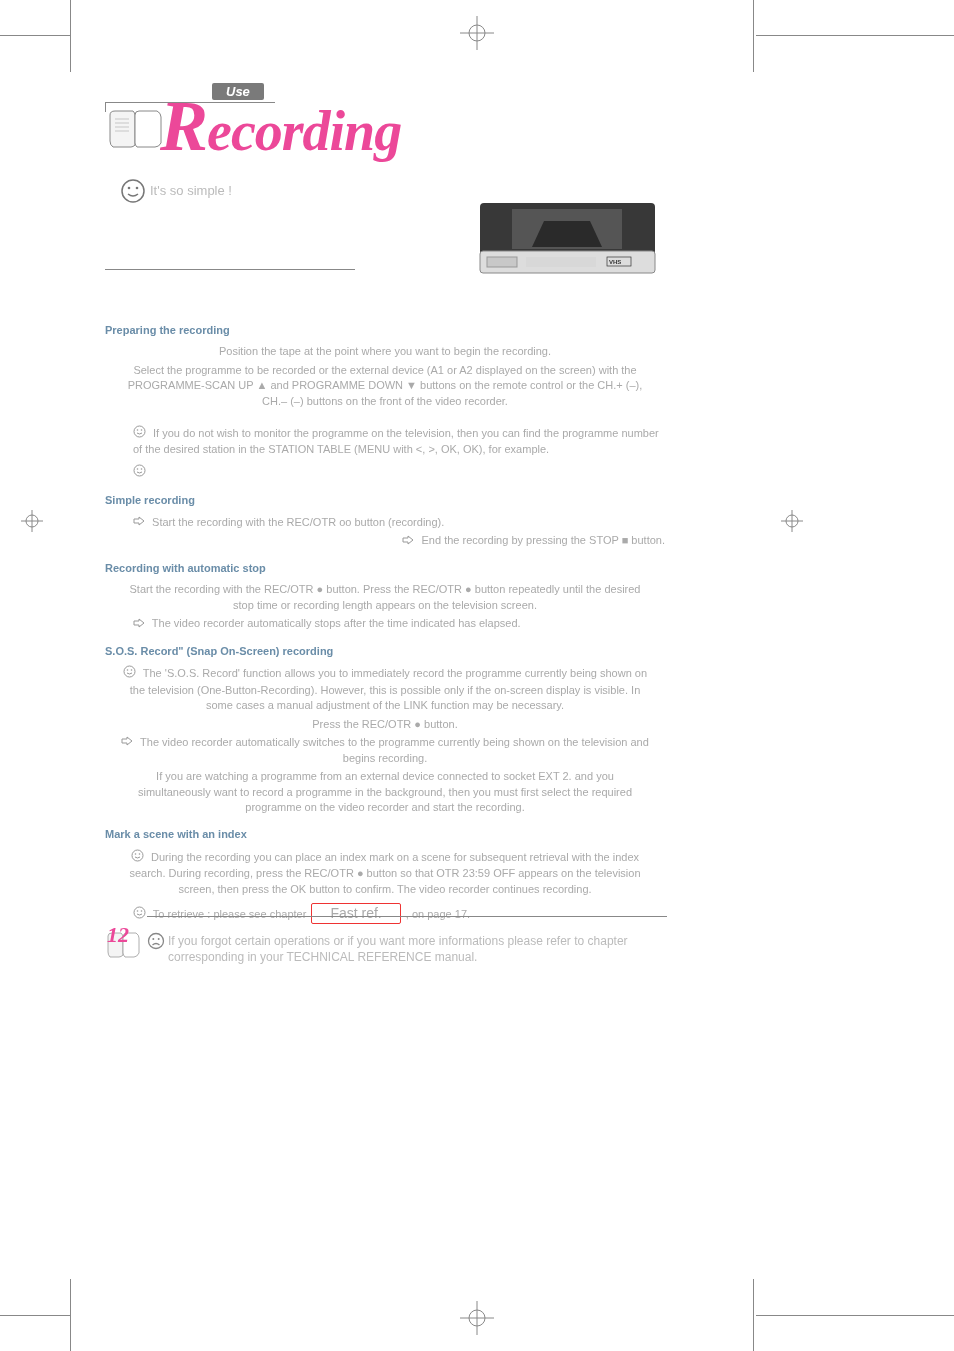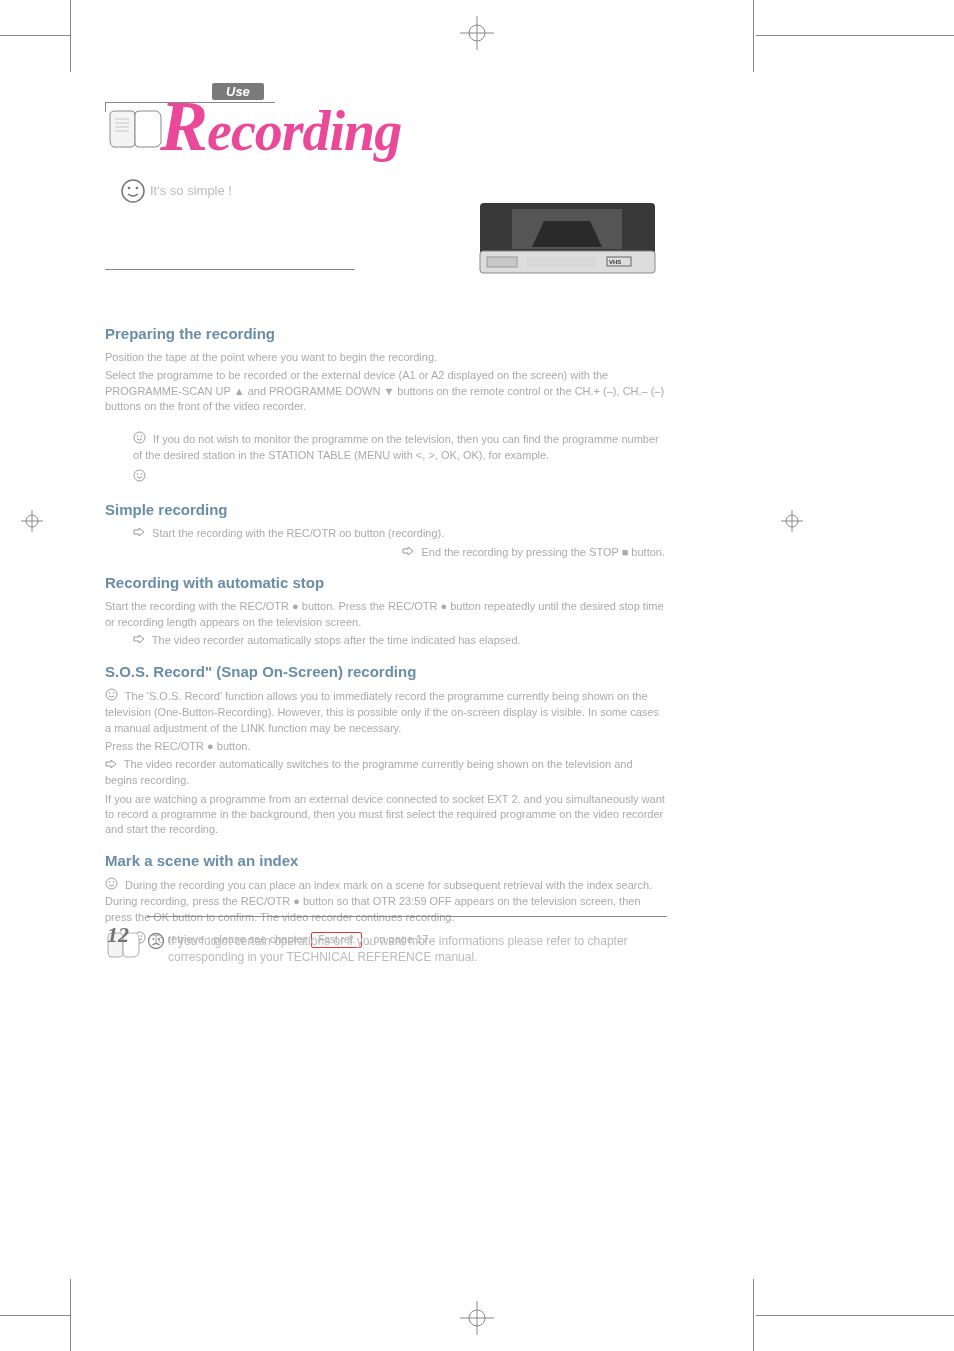--- a/index.html
+++ b/index.html
@@ -121,7 +121,7 @@
 
   h2.section {
     color: #6a8da8;
-    font-size: 15px;
+    font-size: 11px;
     font-weight: bold;
     margin-top: 12px;
     margin-bottom: 6px;

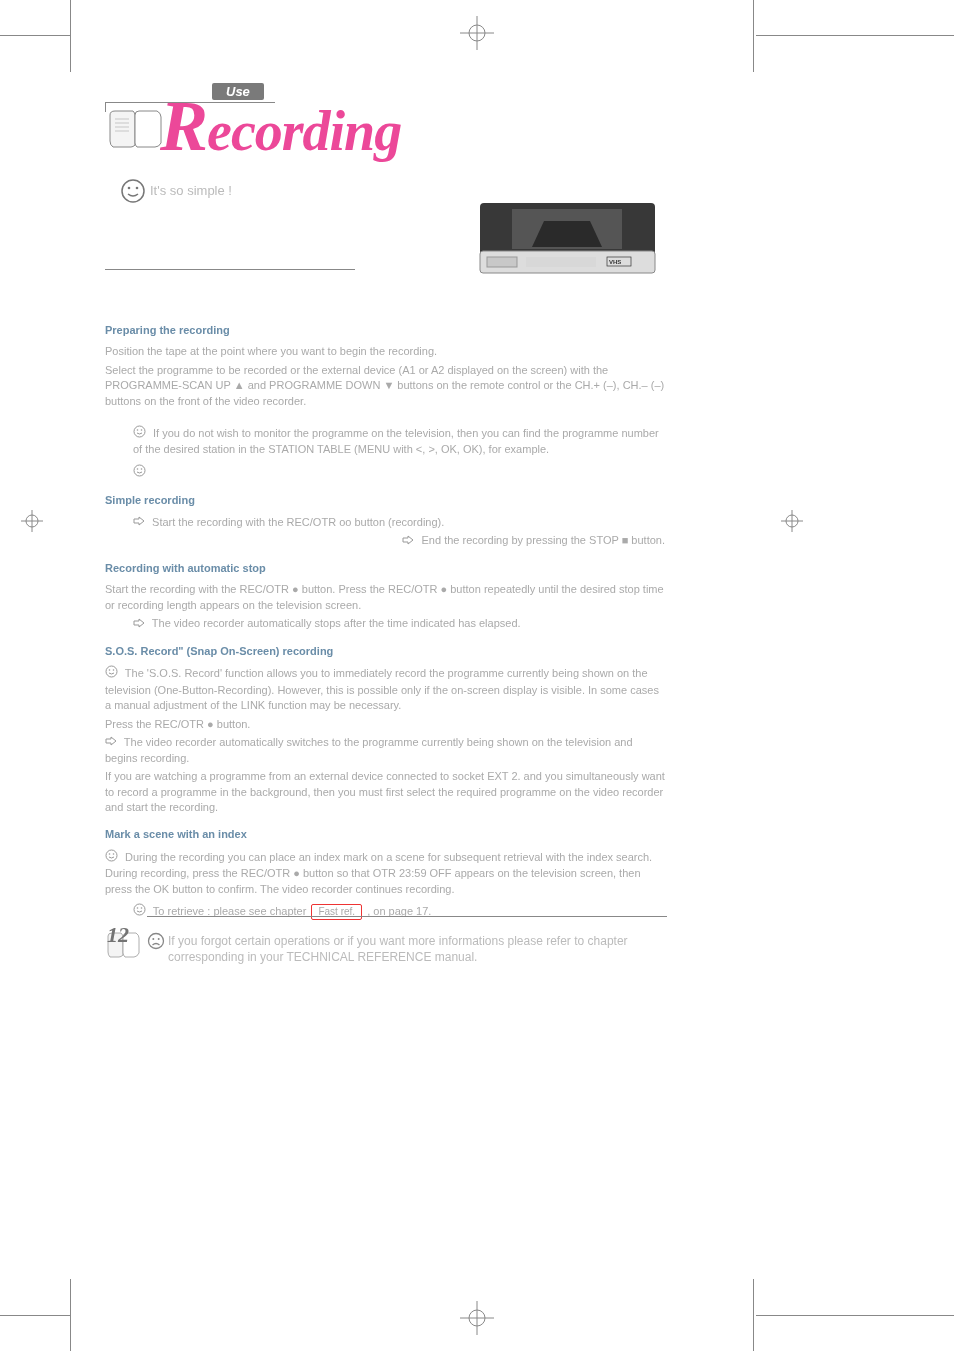--- a/index.html
+++ b/index.html
@@ -127,7 +127,7 @@
     margin-bottom: 6px;
   }
 
-  .para { margin: 3px 0; color: #aaa; }
+  .para { margin: 3px 16px; color: #aaa; text-align: center; }
   .indent { margin-left: 28px; color: #aaa; }
 
   .smiley-inline { display: inline-block; vertical-align: middle; margin-right: 4px; }

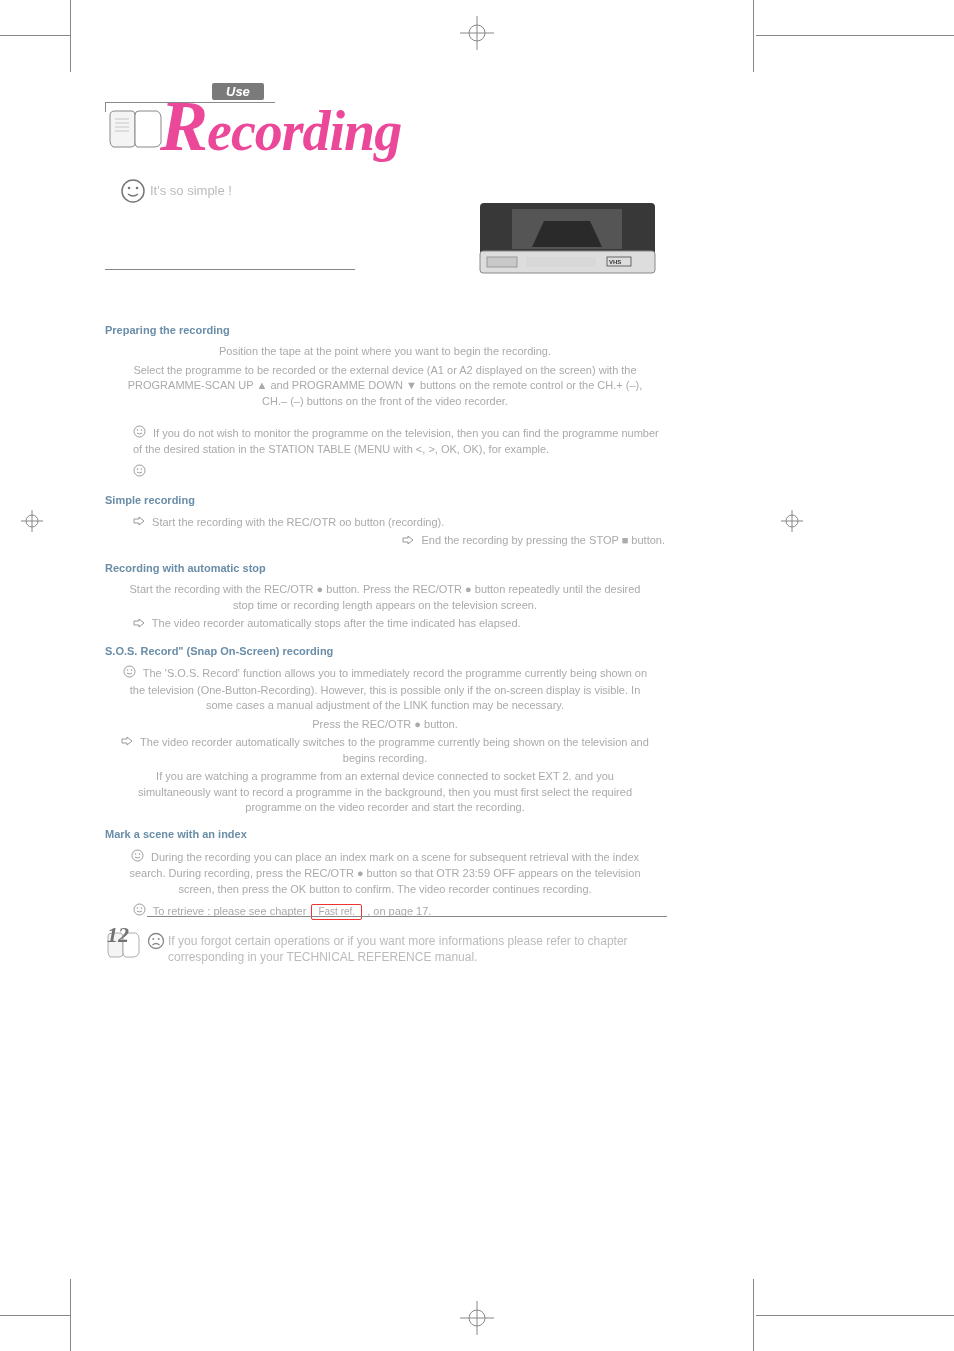--- a/index.html
+++ b/index.html
@@ -137,9 +137,9 @@
     display: inline-block;
     border: 1.5px solid #e33;
     border-radius: 2px;
-    padding: 0 6px;
+    padding: 0 18px;
     color: #aaa;
-    font-size: 10px;
+    font-size: 14px;
     margin: 0 2px;
   }
 

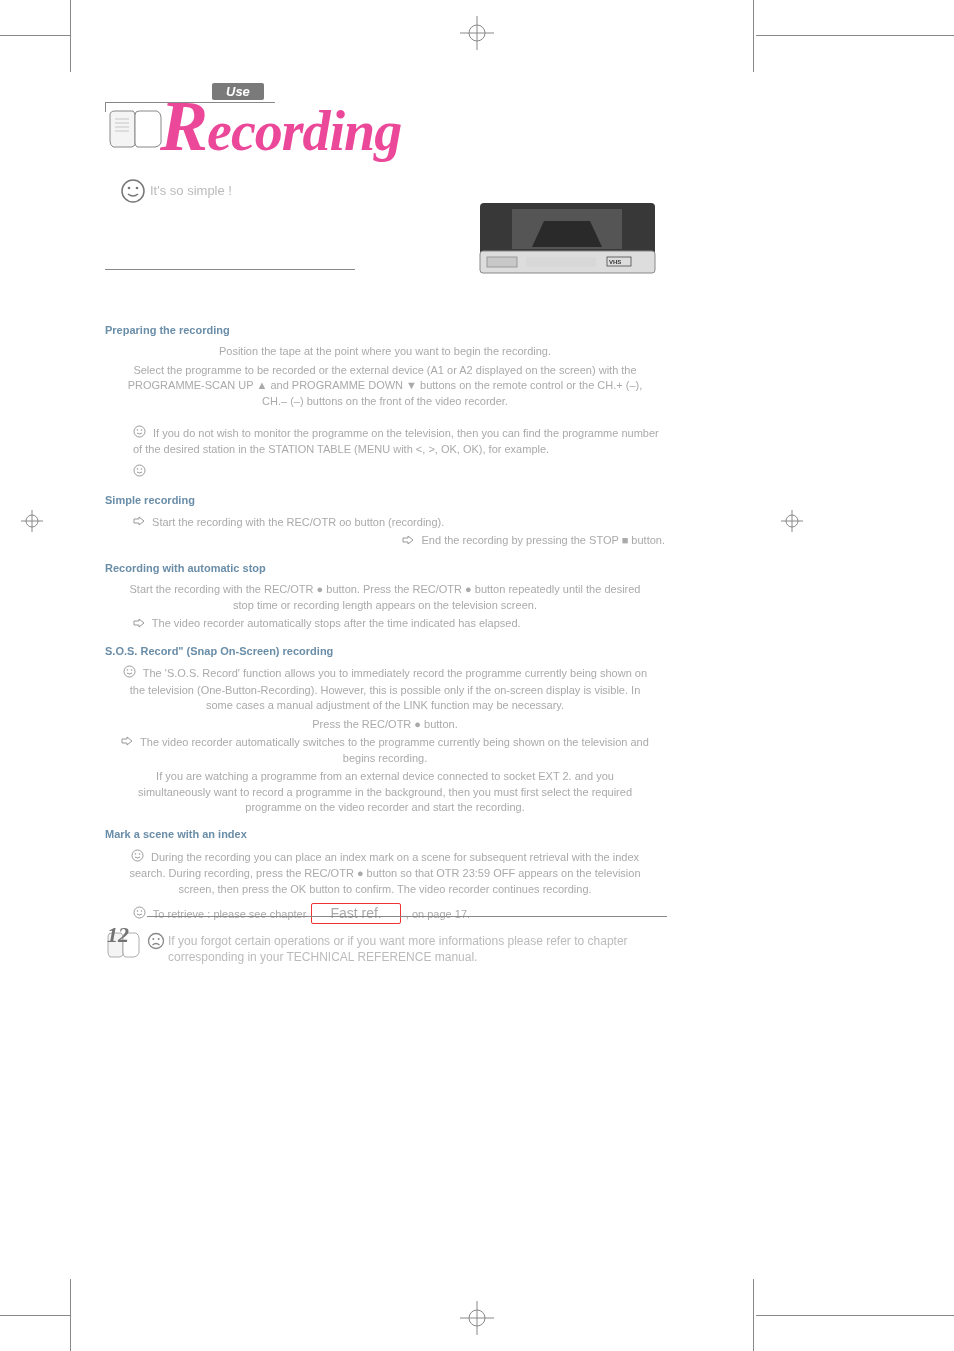--- a/index.html
+++ b/index.html
@@ -167,7 +167,7 @@
     font-style: italic;
     font-weight: bold;
     font-size: 22px;
-    color: #737373;
+    color: #ec4899;
     left: 2px;
     top: -8px;
   }

